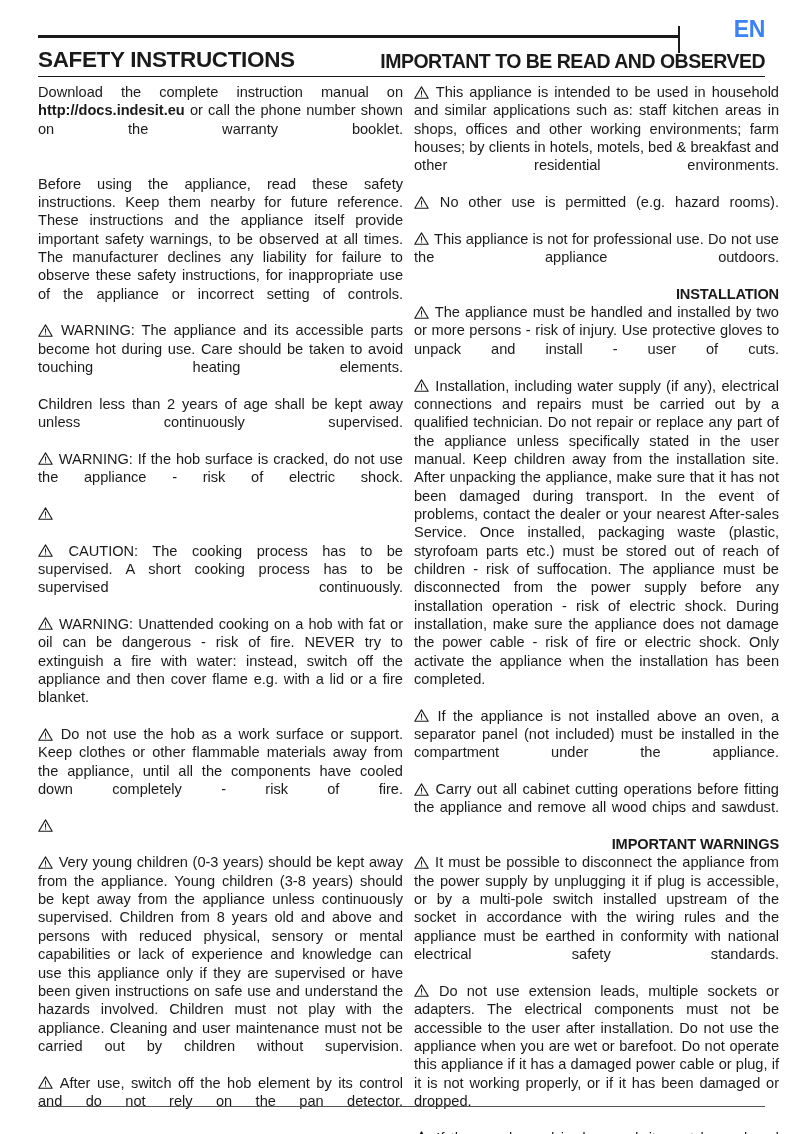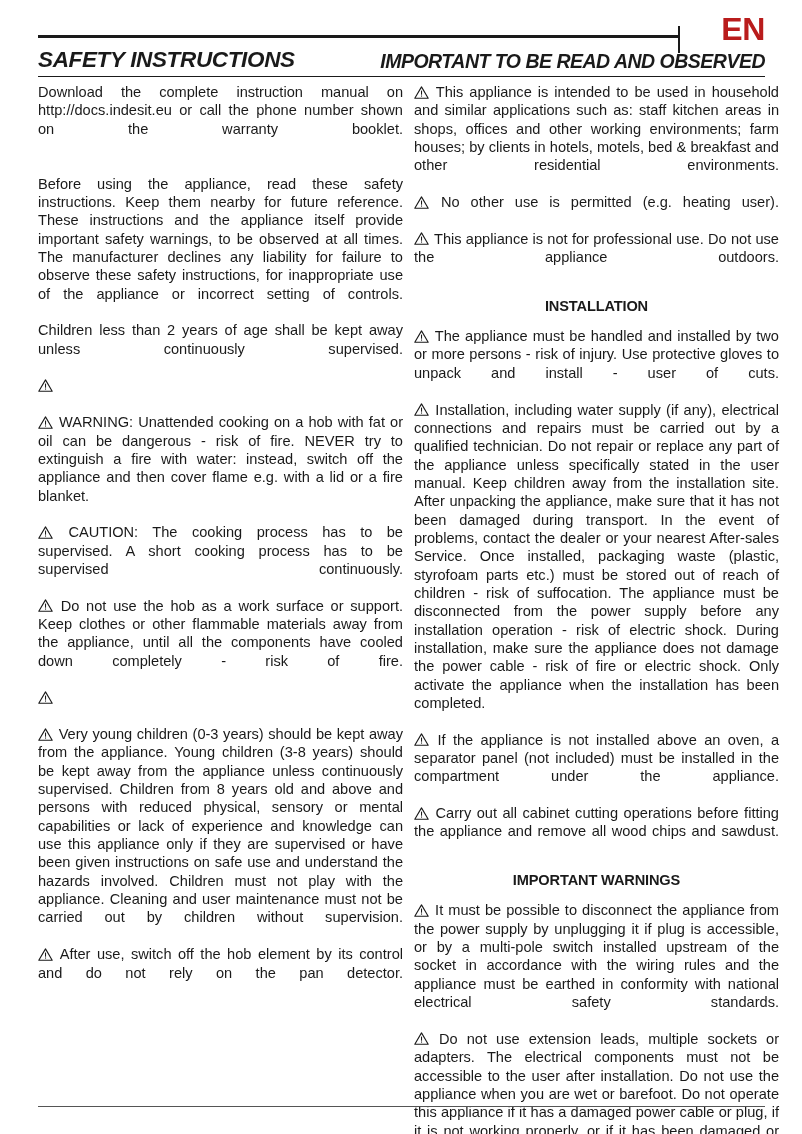--- a/index.html
+++ b/index.html
@@ -50,11 +50,11 @@
     position: absolute;
     right: 0;
     top: 0;
-    font-size: 32px;
+    font-size: 23px;
     font-weight: bold;
     letter-spacing: -0.3px;
     line-height: 30px;
-    color: #b91c1c;
+    color: #3b82f6;
   }
   .title-row {
     position: absolute;

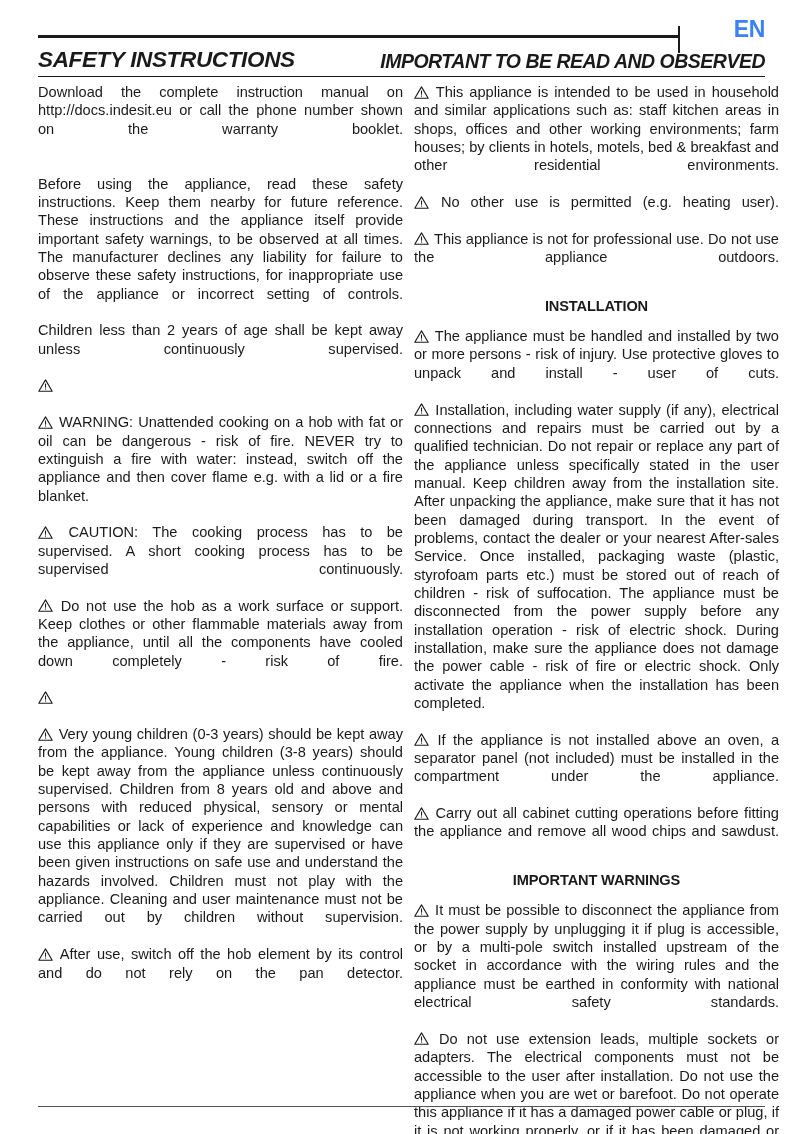--- a/index.html
+++ b/index.html
@@ -62,7 +62,6 @@
     top: 32px;
     width: 727px;
     height: 30px;
-    font-style: italic;
   }
   .doc-title {
     position: absolute;

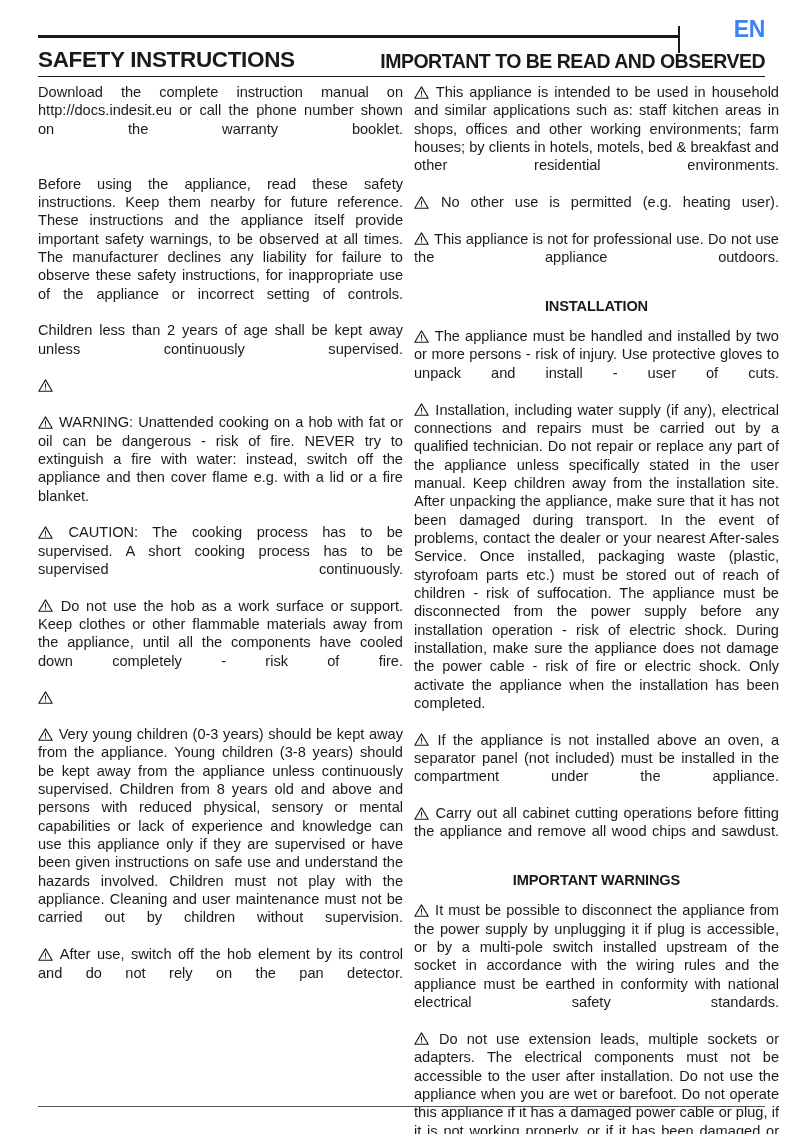--- a/index.html
+++ b/index.html
@@ -139,7 +139,7 @@
     text-align: center;
   }
 
-  .bold { font-weight: normal; }
+  .bold { font-weight: bold; }
 
   
   .warn {

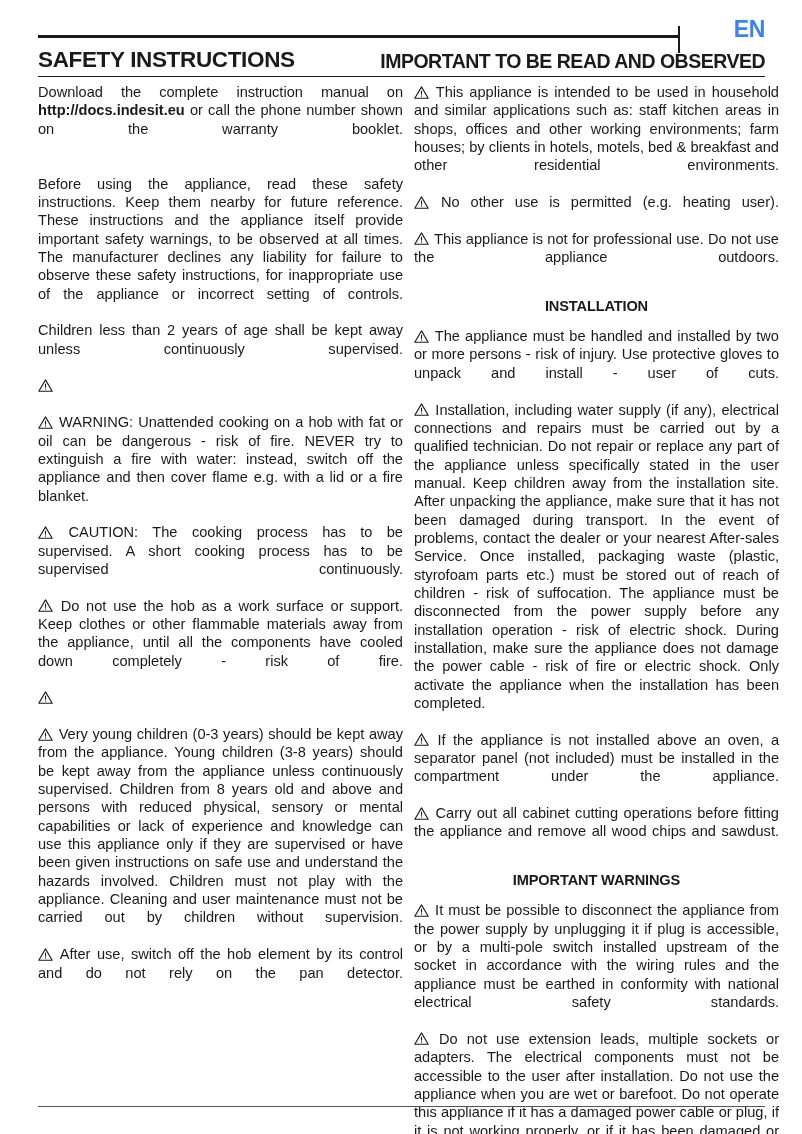--- a/index.html
+++ b/index.html
@@ -230,7 +230,7 @@
               <path d="M7.5 0.9 L14.2 12.3 L0.8 12.3 Z" fill="none" stroke="#1a1a1a" stroke-width="1.1" stroke-linejoin="round"></path>
               <rect x="7.0" y="4.6" width="1.05" height="4.1" fill="#1a1a1a"></rect>
               <rect x="7.0" y="9.5" width="1.05" height="1.1" fill="#1a1a1a"></rect>
-            </svg></span> <span>No other use is permitted (e.g. heating user).</span></div>
+            </svg></span> <span>No other use is permitted (e.g. hazard rooms).</span></div>
         <div class="para"><span class="warn"><svg width="15" height="13" viewBox="0 0 15 13" xmlns="http://www.w3.org/2000/svg">
               <path d="M7.5 0.9 L14.2 12.3 L0.8 12.3 Z" fill="none" stroke="#1a1a1a" stroke-width="1.1" stroke-linejoin="round"></path>
               <rect x="7.0" y="4.6" width="1.05" height="4.1" fill="#1a1a1a"></rect>

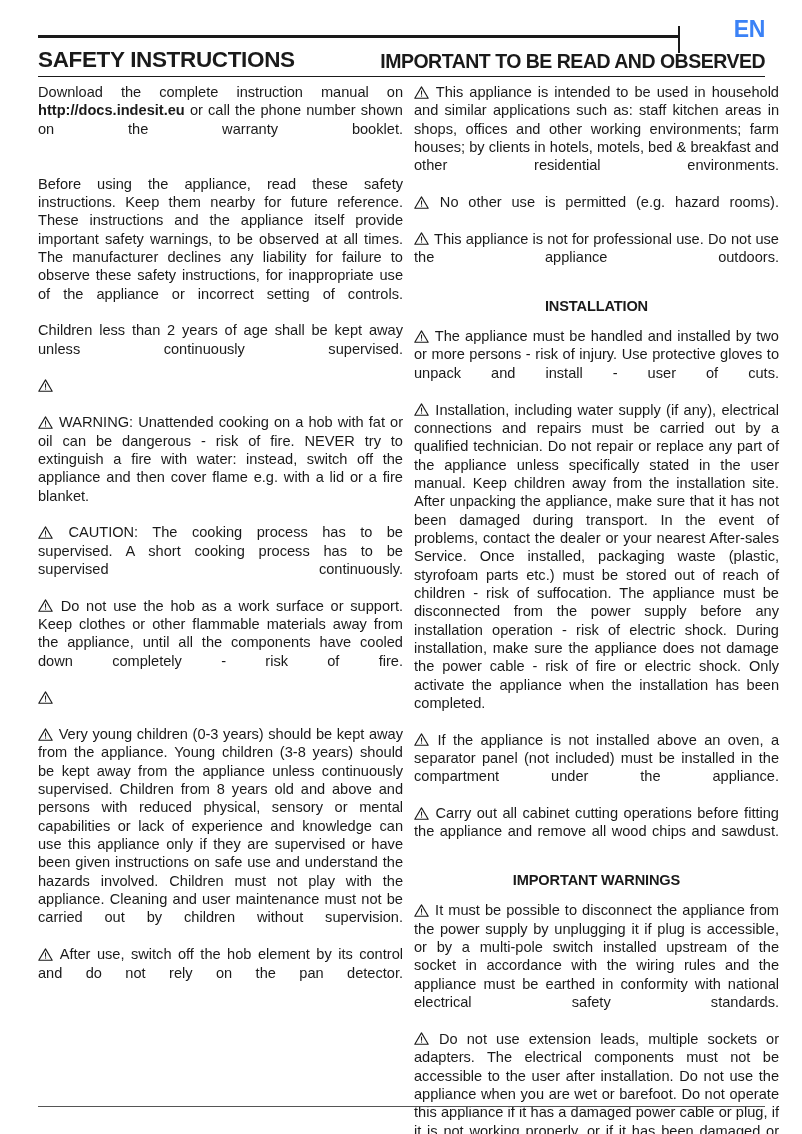--- a/index.html
+++ b/index.html
@@ -131,12 +131,12 @@
   }
 
   .sect-head {
-    margin: 12px;
+    margin: 0;
     font-weight: bold;
     font-size: 14.6px;
     line-height: 18.35px;
     letter-spacing: -0.15px;
-    text-align: center;
+    text-align: right;
   }
 
   .bold { font-weight: bold; }

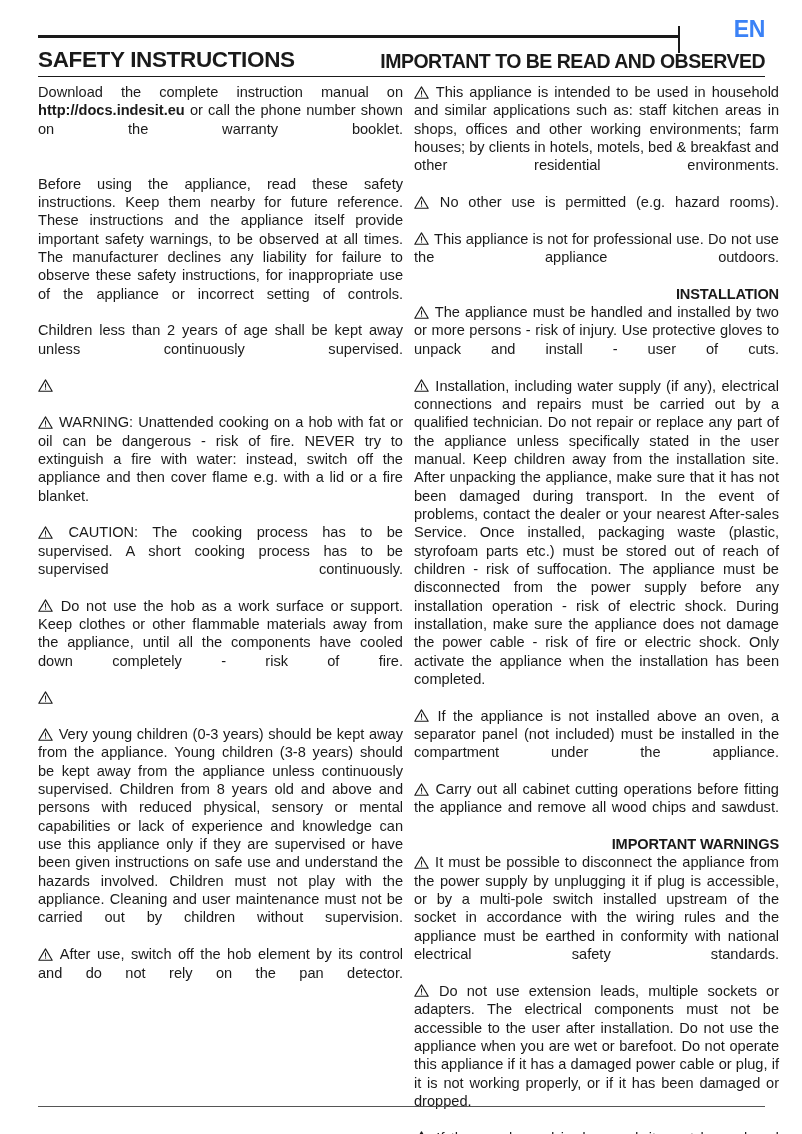--- a/index.html
+++ b/index.html
@@ -183,6 +183,11 @@
         <div class="para"><span>Download the complete instruction manual on </span><span class="bold">http://docs.indesit.eu</span><span> or call the phone number shown on the warranty booklet.</span></div>
         <div class="spacer"></div>
         <div class="para"><span>Before using the appliance, read these safety instructions. Keep them nearby for future reference. These instructions and the appliance itself provide important safety warnings, to be observed at all times. The manufacturer declines any liability for failure to observe these safety instructions, for inappropriate use of the appliance or incorrect setting of controls.</span></div>
+        <div class="para"><span class="warn"><svg width="15" height="13" viewBox="0 0 15 13" xmlns="http://www.w3.org/2000/svg">
+              <path d="M7.5 0.9 L14.2 12.3 L0.8 12.3 Z" fill="none" stroke="#1a1a1a" stroke-width="1.1" stroke-linejoin="round"></path>
+              <rect x="7.0" y="4.6" width="1.05" height="4.1" fill="#1a1a1a"></rect>
+              <rect x="7.0" y="9.5" width="1.05" height="1.1" fill="#1a1a1a"></rect>
+            </svg></span> <span>WARNING: The appliance and its accessible parts become hot during use. Care should be taken to avoid touching heating elements.</span></div>
         <div class="para"><span>Children less than 2 years of age shall be kept away unless continuously supervised.</span></div>
         <div class="para"><span class="warn"><svg width="15" height="13" viewBox="0 0 15 13" xmlns="http://www.w3.org/2000/svg">
               <path d="M7.5 0.9 L14.2 12.3 L0.8 12.3 Z" fill="none" stroke="#1a1a1a" stroke-width="1.1" stroke-linejoin="round"></path>

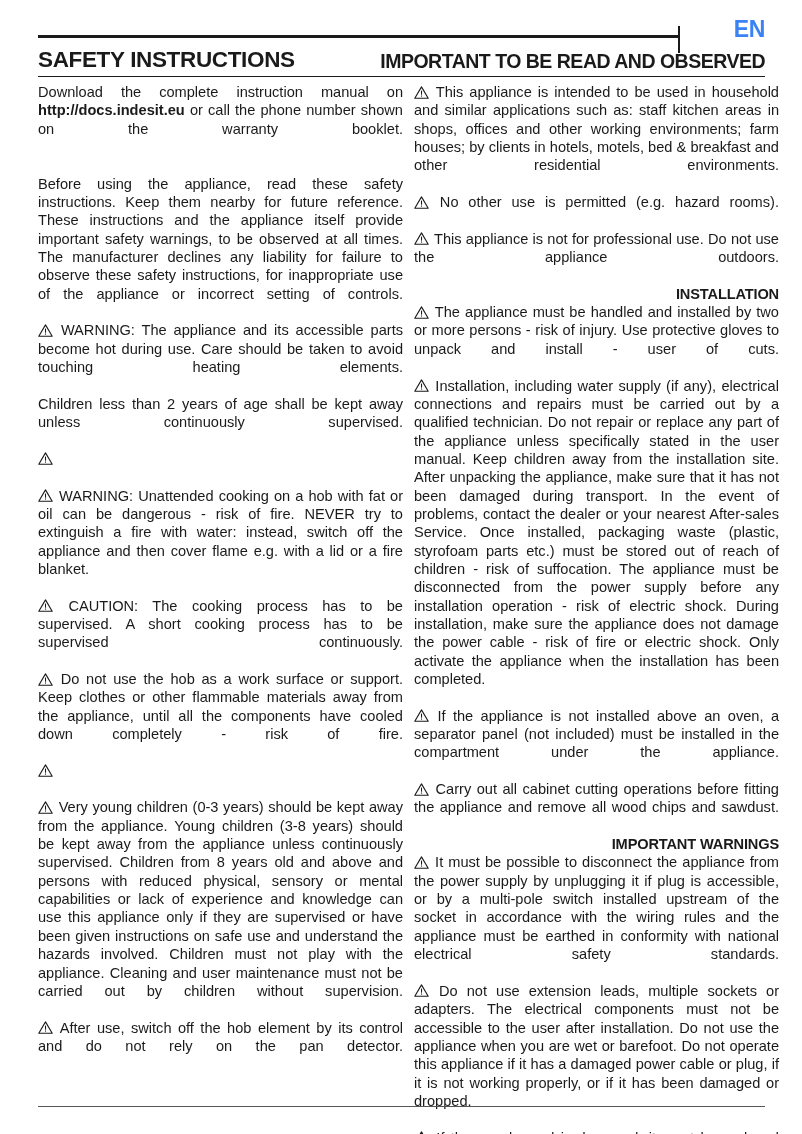--- a/index.html
+++ b/index.html
@@ -193,6 +193,11 @@
               <path d="M7.5 0.9 L14.2 12.3 L0.8 12.3 Z" fill="none" stroke="#1a1a1a" stroke-width="1.1" stroke-linejoin="round"></path>
               <rect x="7.0" y="4.6" width="1.05" height="4.1" fill="#1a1a1a"></rect>
               <rect x="7.0" y="9.5" width="1.05" height="1.1" fill="#1a1a1a"></rect>
+            </svg></span> <span>WARNING: If the hob surface is cracked, do not use the appliance - risk of electric shock.</span></div>
+        <div class="para"><span class="warn"><svg width="15" height="13" viewBox="0 0 15 13" xmlns="http://www.w3.org/2000/svg">
+              <path d="M7.5 0.9 L14.2 12.3 L0.8 12.3 Z" fill="none" stroke="#1a1a1a" stroke-width="1.1" stroke-linejoin="round"></path>
+              <rect x="7.0" y="4.6" width="1.05" height="4.1" fill="#1a1a1a"></rect>
+              <rect x="7.0" y="9.5" width="1.05" height="1.1" fill="#1a1a1a"></rect>
             </svg></span> </div>
         <div class="para"><span class="warn"><svg width="15" height="13" viewBox="0 0 15 13" xmlns="http://www.w3.org/2000/svg">
               <path d="M7.5 0.9 L14.2 12.3 L0.8 12.3 Z" fill="none" stroke="#1a1a1a" stroke-width="1.1" stroke-linejoin="round"></path>

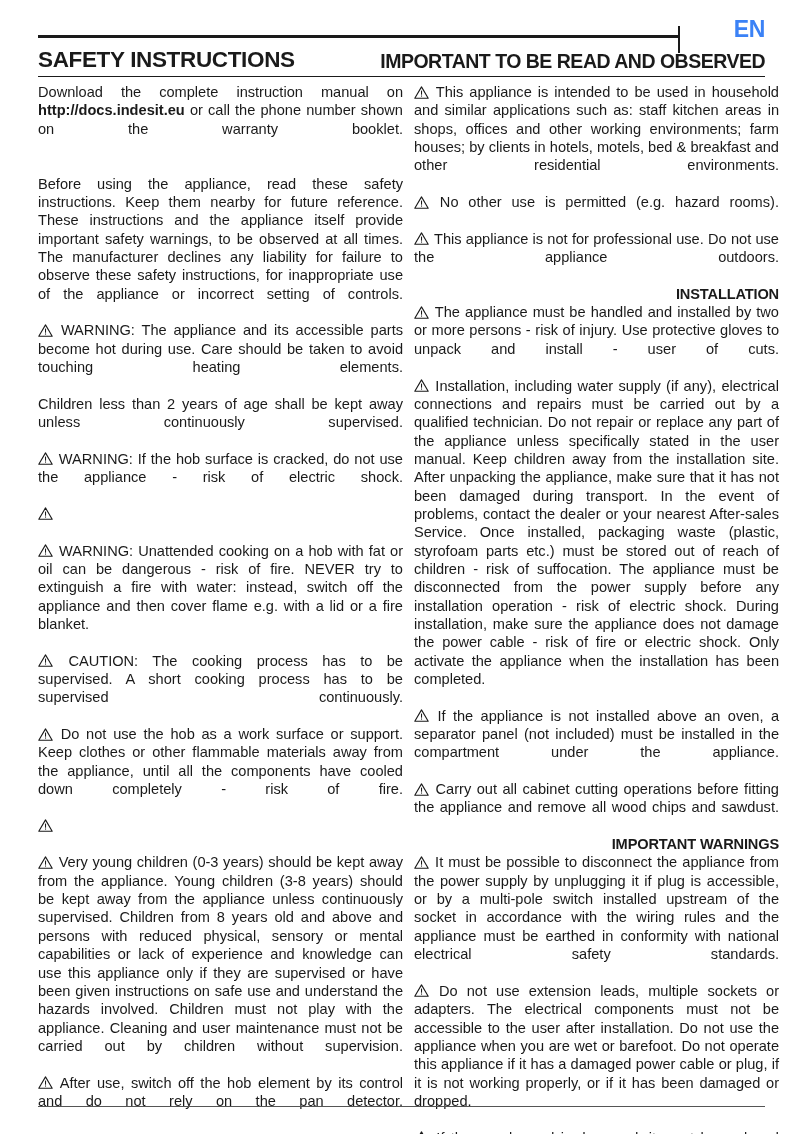--- a/index.html
+++ b/index.html
@@ -203,12 +203,12 @@
               <path d="M7.5 0.9 L14.2 12.3 L0.8 12.3 Z" fill="none" stroke="#1a1a1a" stroke-width="1.1" stroke-linejoin="round"></path>
               <rect x="7.0" y="4.6" width="1.05" height="4.1" fill="#1a1a1a"></rect>
               <rect x="7.0" y="9.5" width="1.05" height="1.1" fill="#1a1a1a"></rect>
+            </svg></span> <span>CAUTION: The cooking process has to be supervised. A short cooking process has to be supervised continuously.</span></div>
+        <div class="para"><span class="warn"><svg width="15" height="13" viewBox="0 0 15 13" xmlns="http://www.w3.org/2000/svg">
+              <path d="M7.5 0.9 L14.2 12.3 L0.8 12.3 Z" fill="none" stroke="#1a1a1a" stroke-width="1.1" stroke-linejoin="round"></path>
+              <rect x="7.0" y="4.6" width="1.05" height="4.1" fill="#1a1a1a"></rect>
+              <rect x="7.0" y="9.5" width="1.05" height="1.1" fill="#1a1a1a"></rect>
             </svg></span> <span>WARNING: Unattended cooking on a hob with fat or oil can be dangerous - risk of fire. NEVER try to extinguish a fire with water: instead, switch off the appliance and then cover flame e.g. with a lid or a fire blanket.</span></div>
-        <div class="para"><span class="warn"><svg width="15" height="13" viewBox="0 0 15 13" xmlns="http://www.w3.org/2000/svg">
-              <path d="M7.5 0.9 L14.2 12.3 L0.8 12.3 Z" fill="none" stroke="#1a1a1a" stroke-width="1.1" stroke-linejoin="round"></path>
-              <rect x="7.0" y="4.6" width="1.05" height="4.1" fill="#1a1a1a"></rect>
-              <rect x="7.0" y="9.5" width="1.05" height="1.1" fill="#1a1a1a"></rect>
-            </svg></span> <span>CAUTION: The cooking process has to be supervised. A short cooking process has to be supervised continuously.</span></div>
         <div class="para"><span class="warn"><svg width="15" height="13" viewBox="0 0 15 13" xmlns="http://www.w3.org/2000/svg">
               <path d="M7.5 0.9 L14.2 12.3 L0.8 12.3 Z" fill="none" stroke="#1a1a1a" stroke-width="1.1" stroke-linejoin="round"></path>
               <rect x="7.0" y="4.6" width="1.05" height="4.1" fill="#1a1a1a"></rect>

